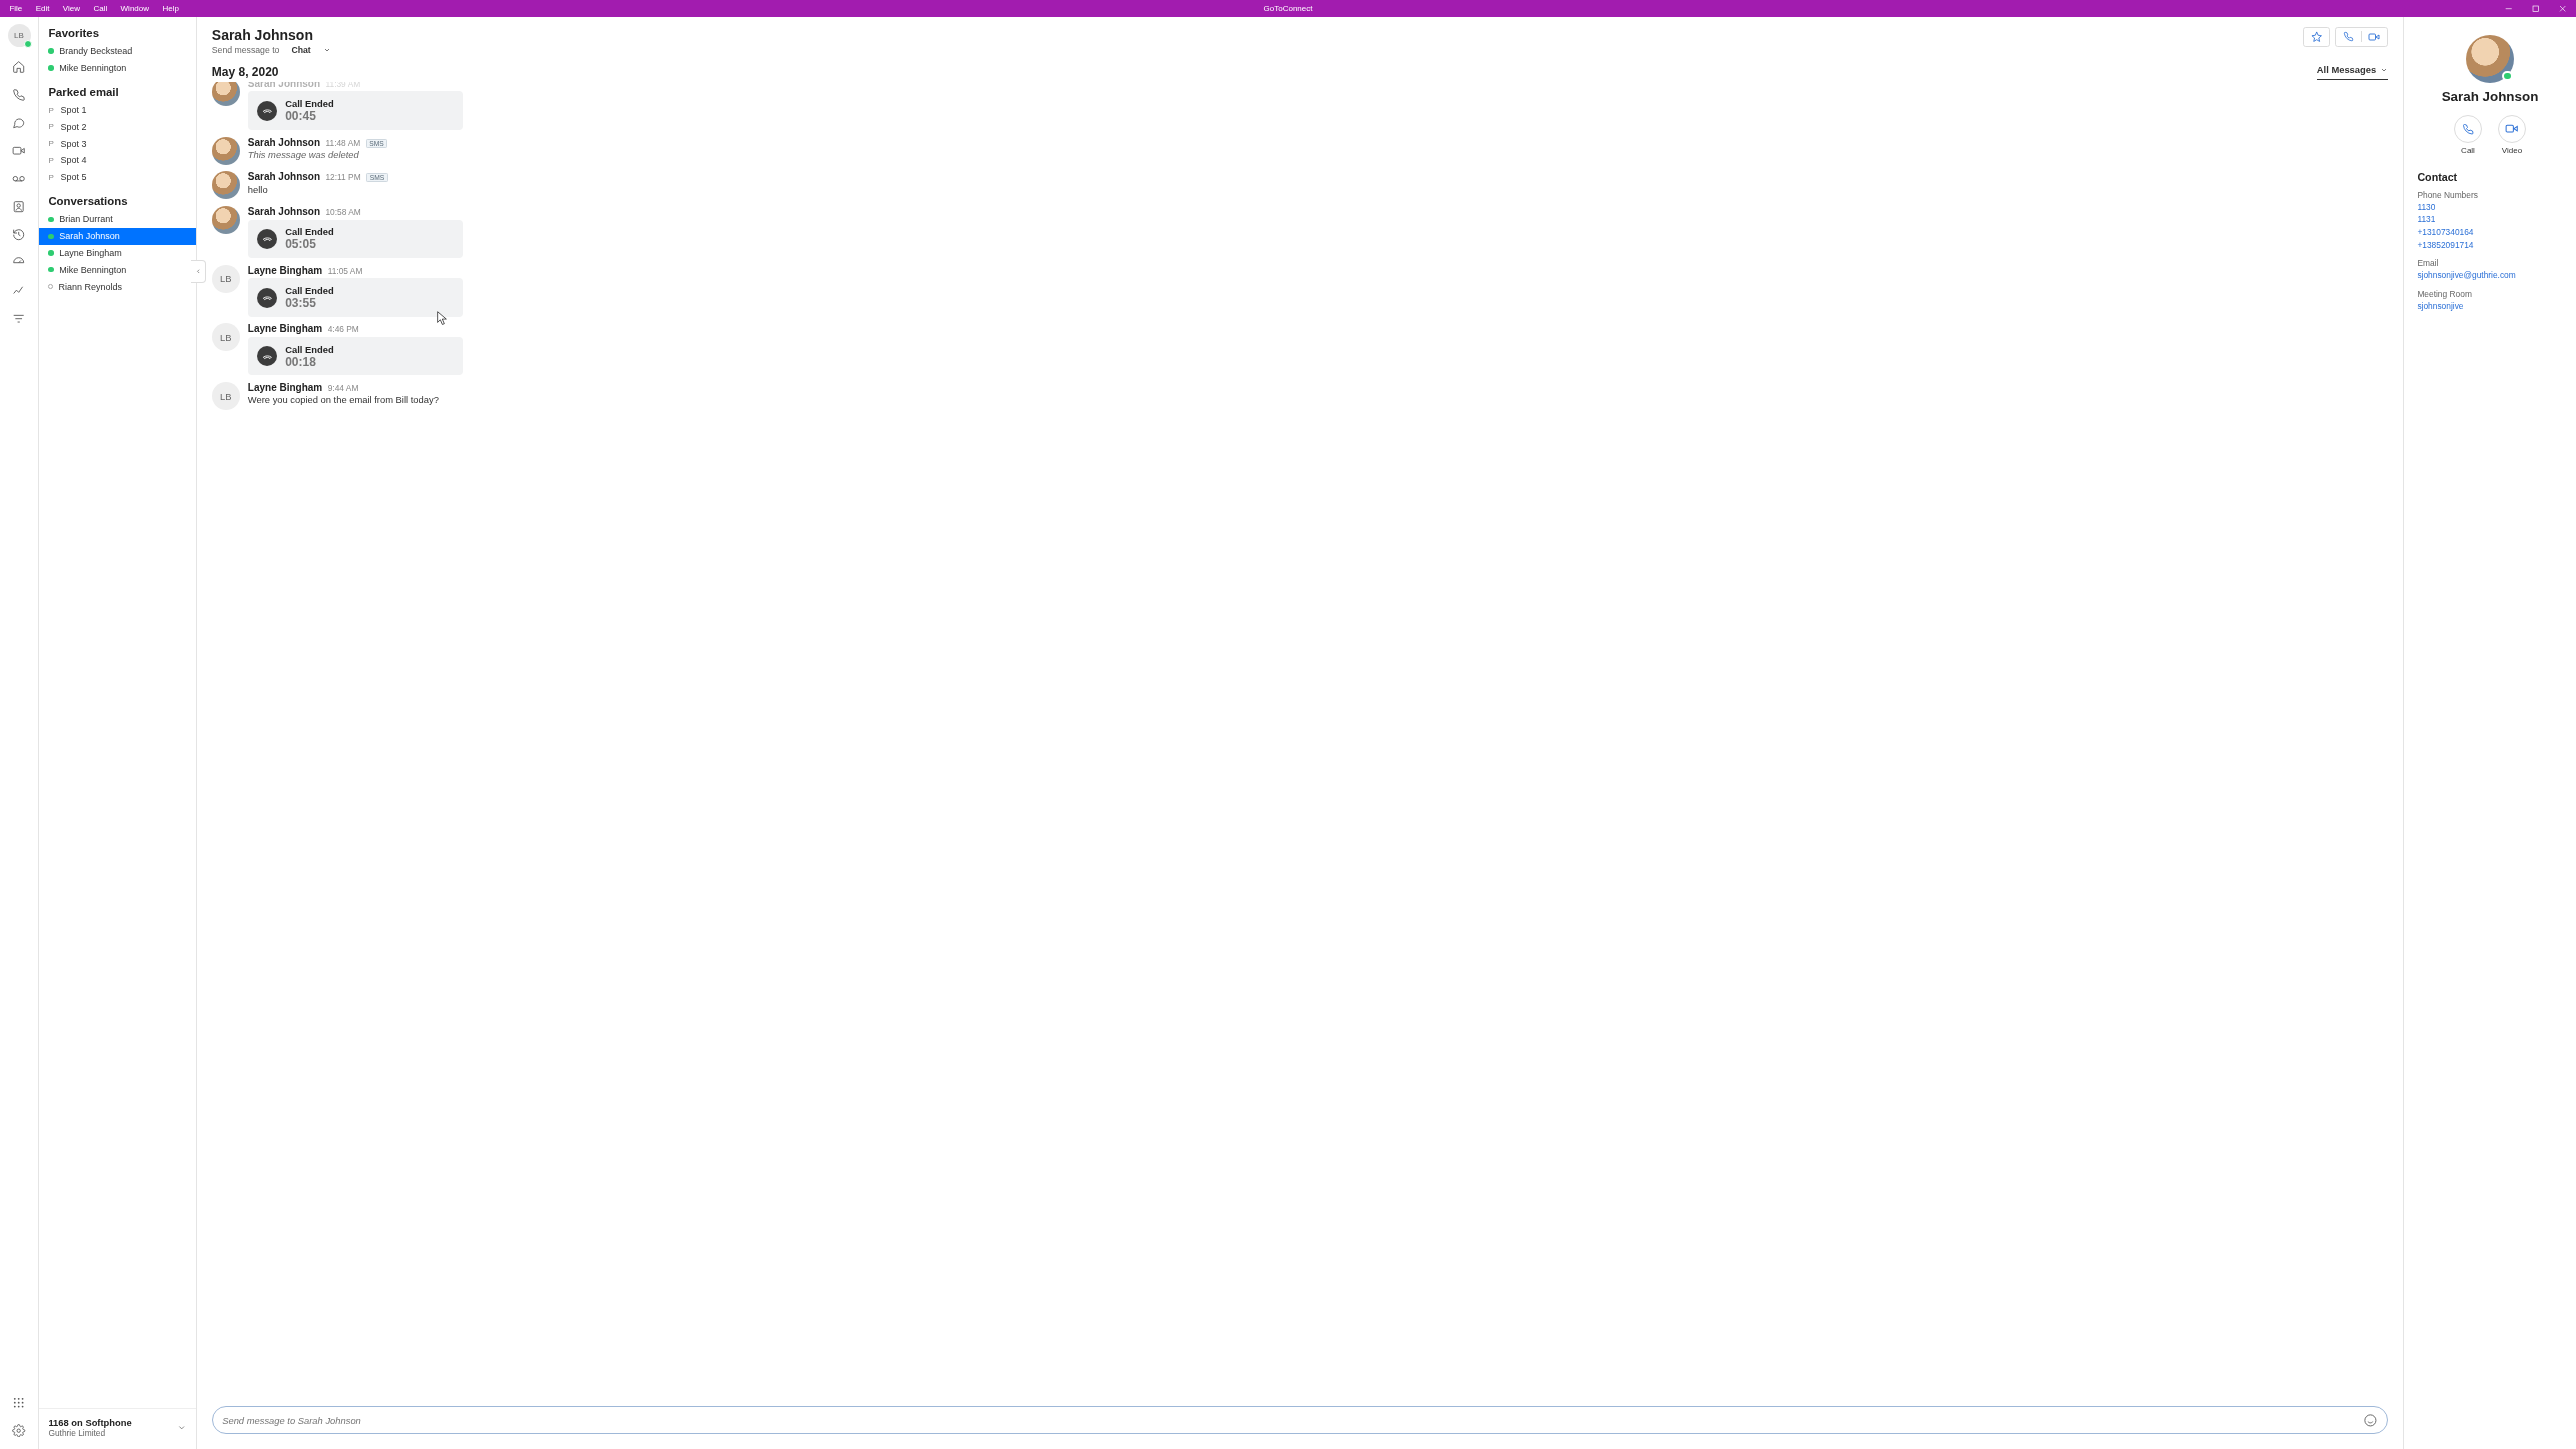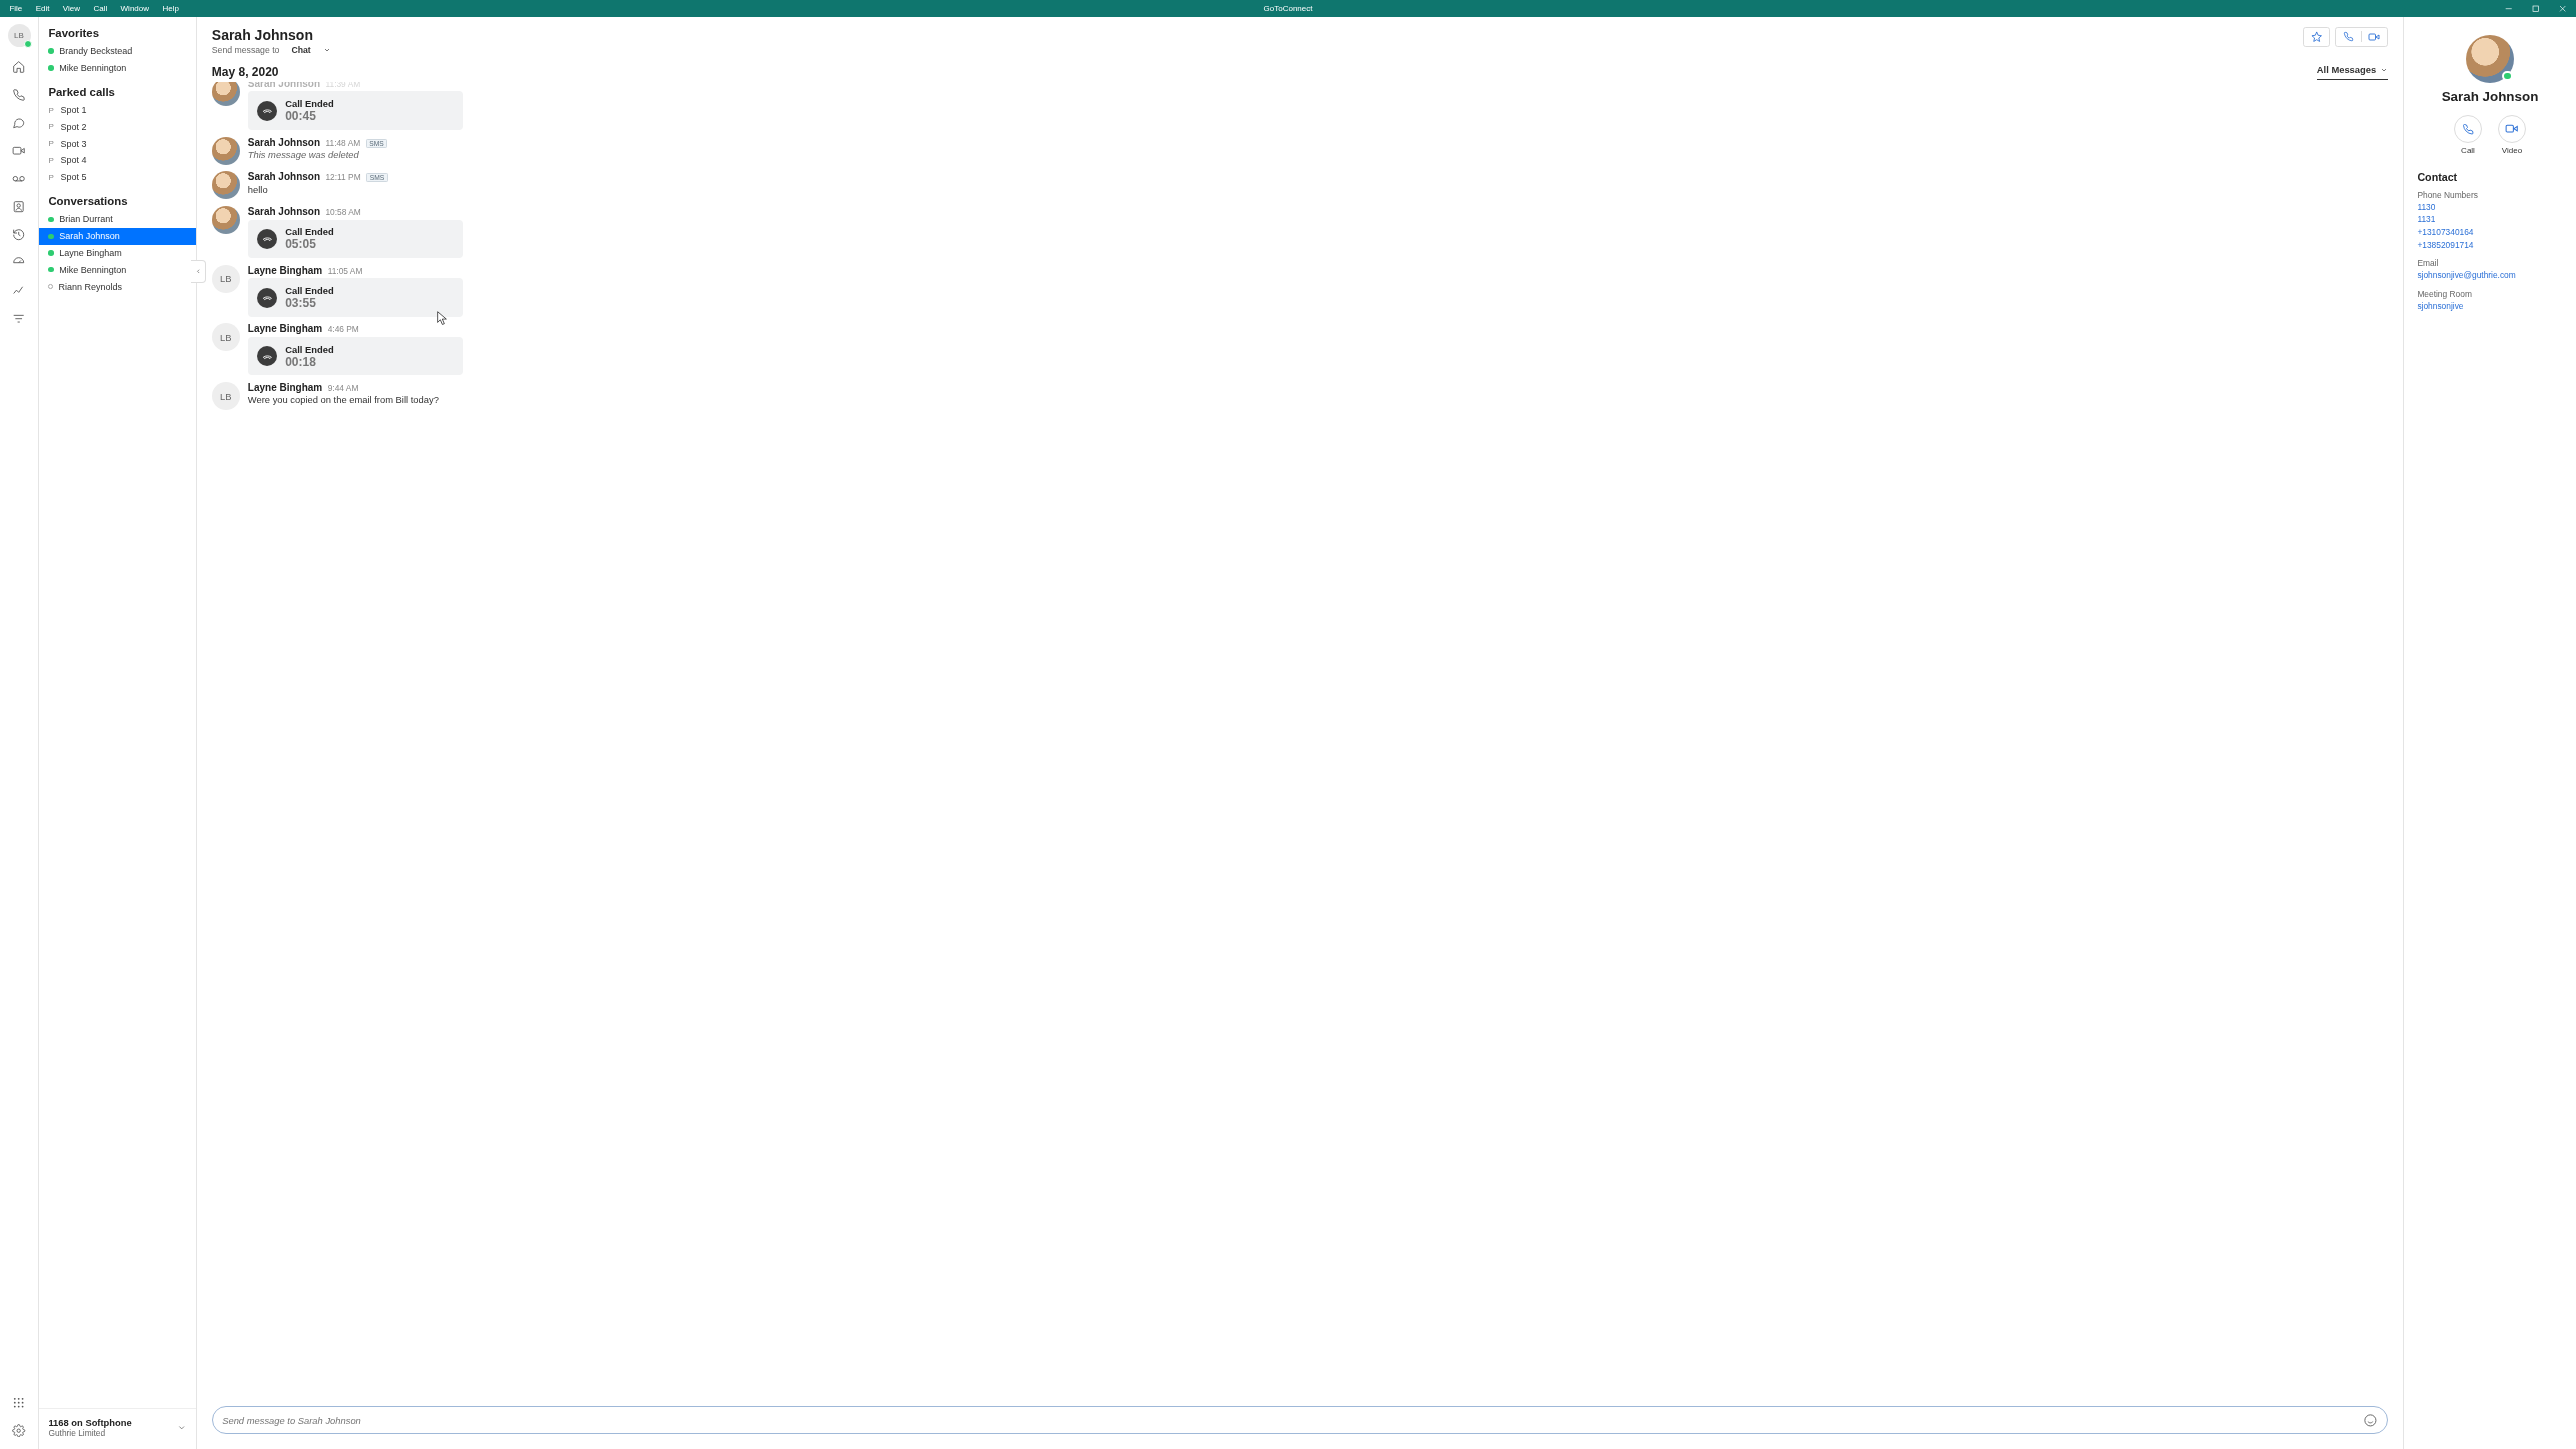--- a/index.html
+++ b/index.html
@@ -6,7 +6,7 @@
 html, body { width: 100%; height: 100%; overflow: hidden; background: #f5f5f5; }
 
 
-.titlebar { height: 17.4px; background: #0f766e; color: #fff; display: flex; align-items: center; font-size: 8px; position: relative; }
+.titlebar { height: 17.4px; background: #a21caf; color: #fff; display: flex; align-items: center; font-size: 8px; position: relative; }
 .titlebar .menu { display: flex; gap: 0; padding-left: 2.7px; }
 .titlebar .menu span { padding: 2.7px 6.7px; cursor: pointer; }
 .titlebar .app-title { position: absolute; left: 50%; transform: translateX(-50%); font-size: 8px; }

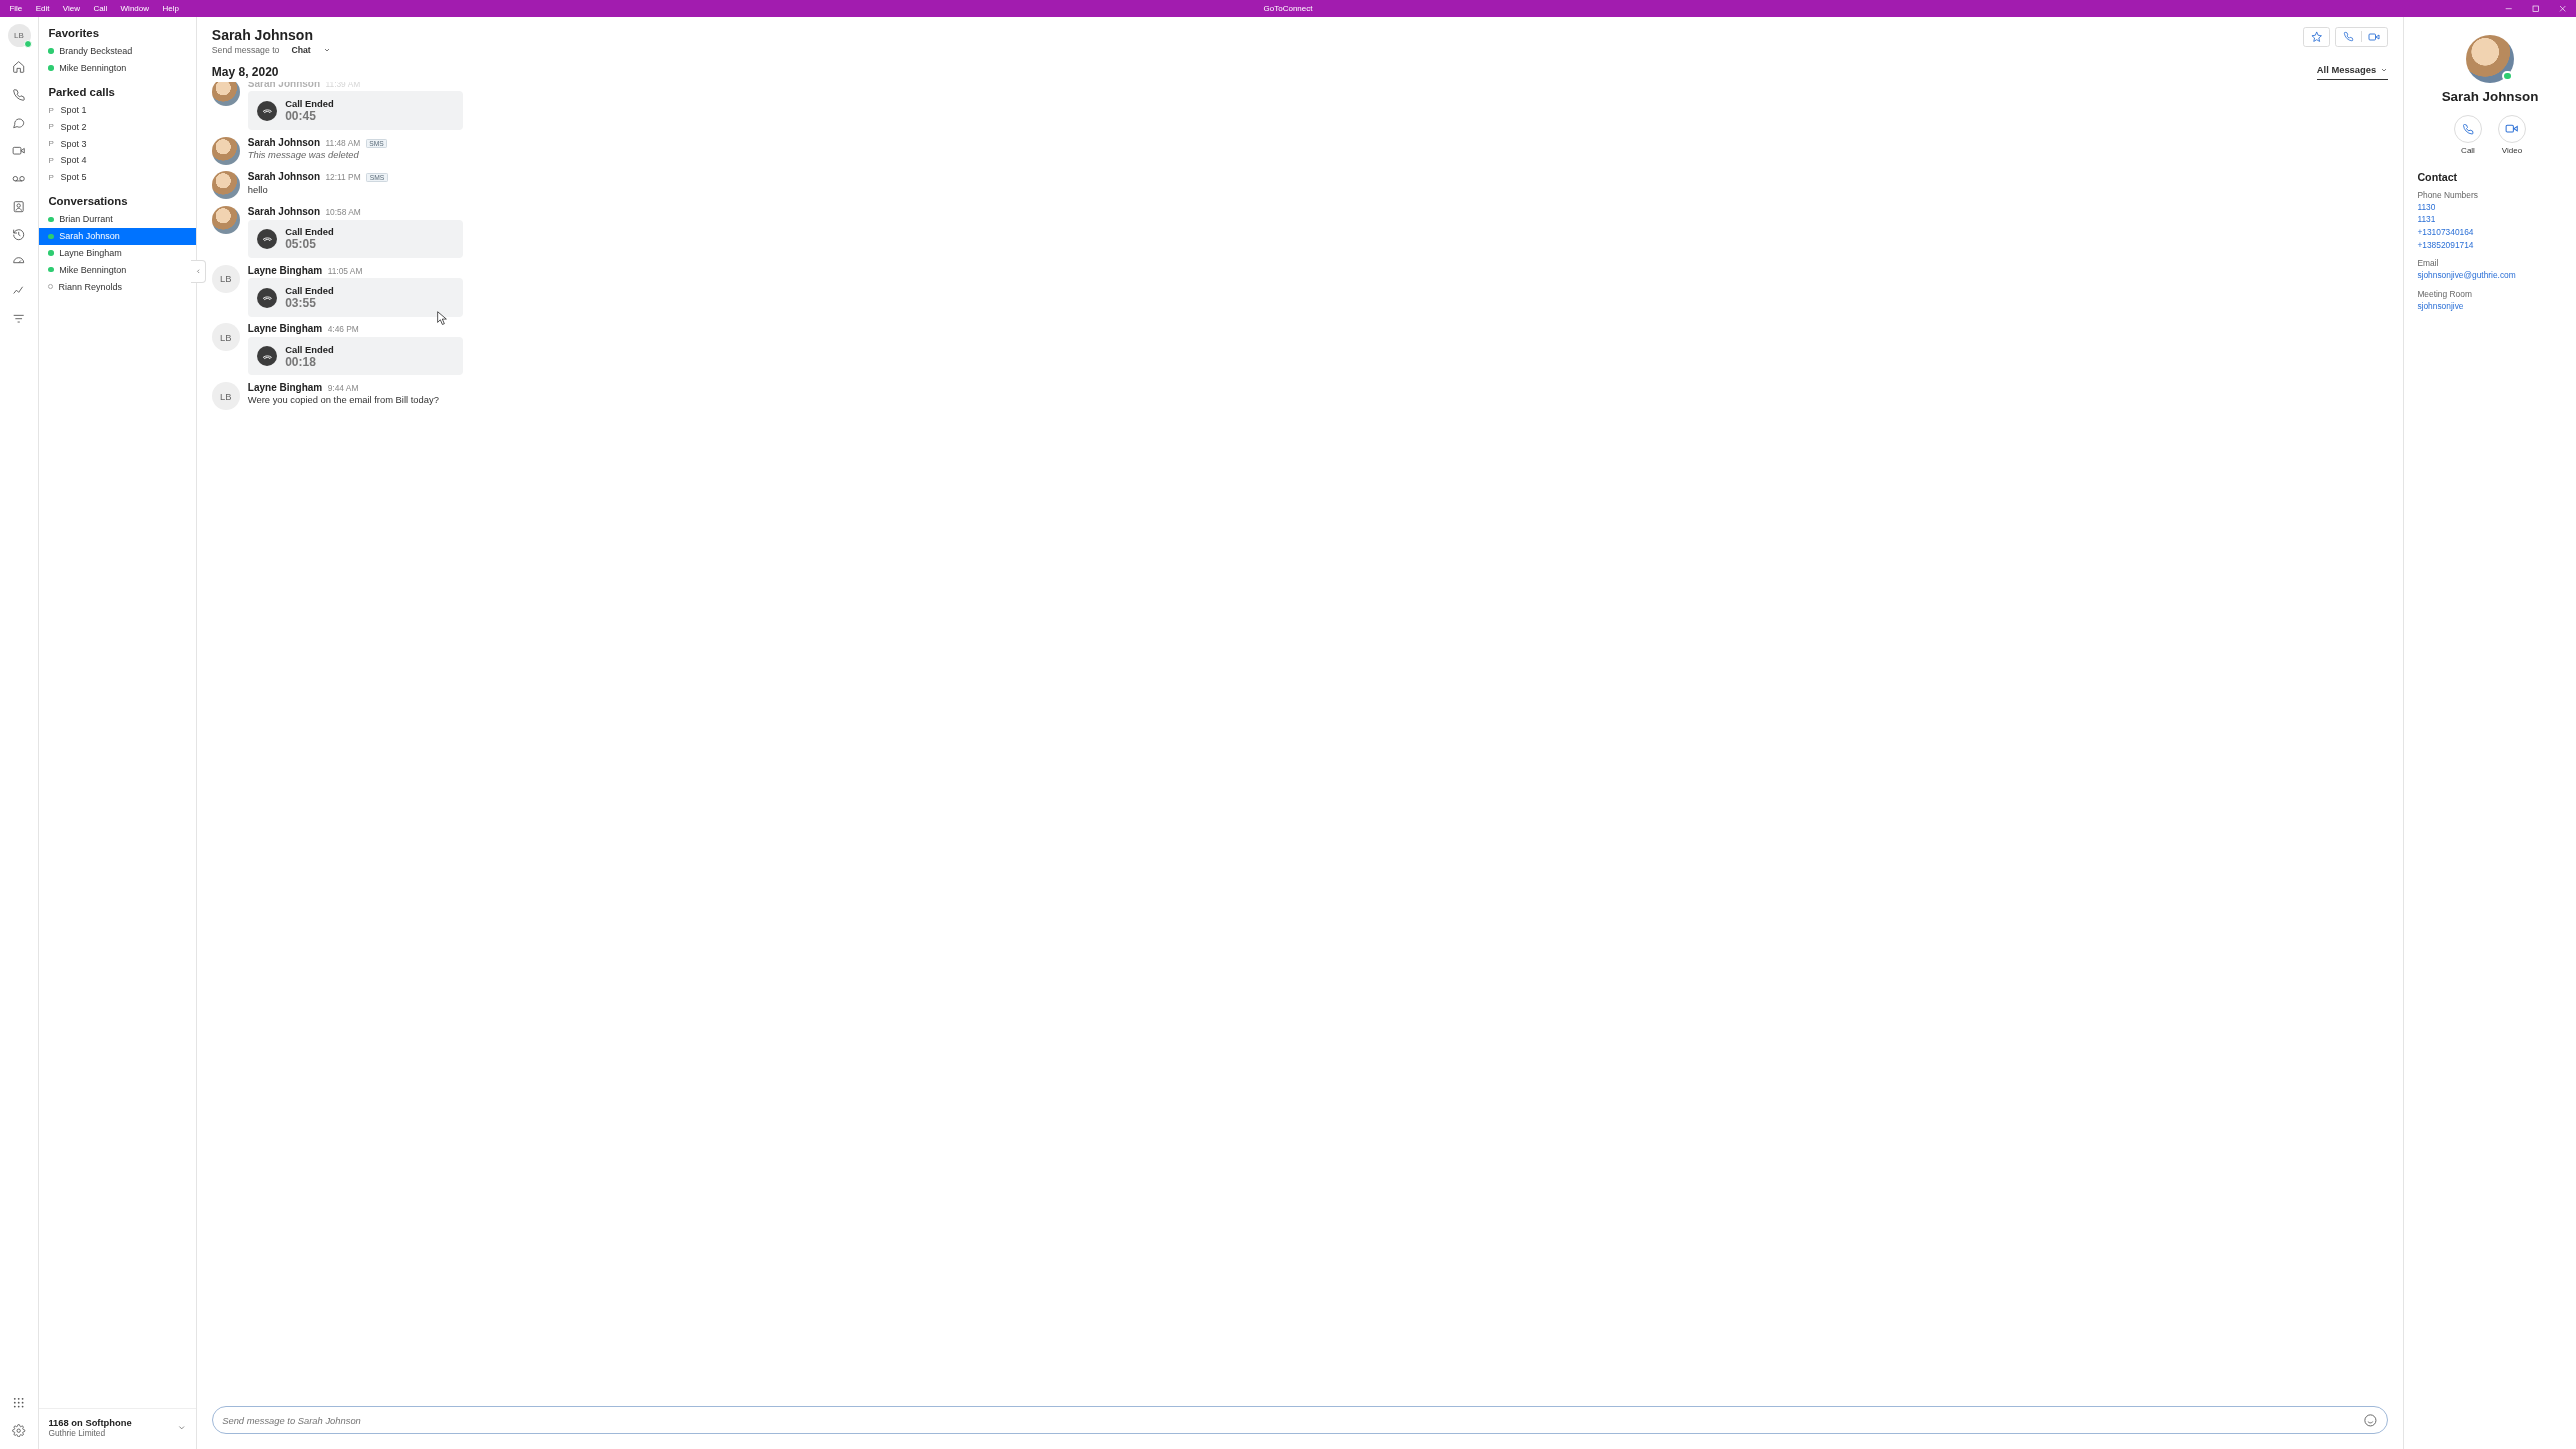--- a/index.html
+++ b/index.html
@@ -217,7 +217,7 @@
         <span>Mike Bennington</span>
       </div>
 
-    <h3>Parked calls</h3>
+    <h3>Parked email</h3>
     <div class="item">
         <span class="p-label">P</span>
         <span>Spot 1</span>

